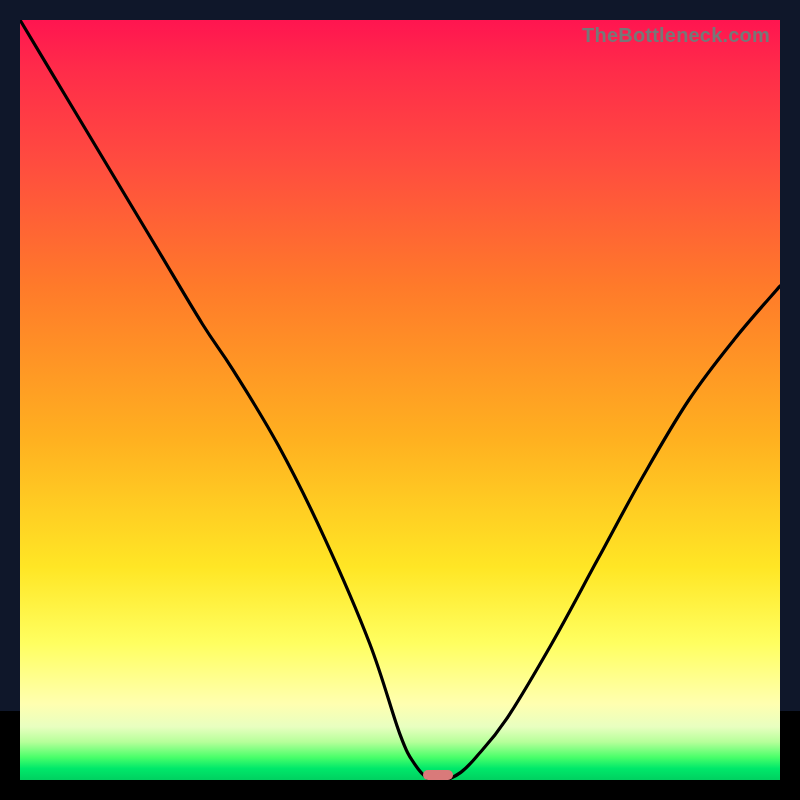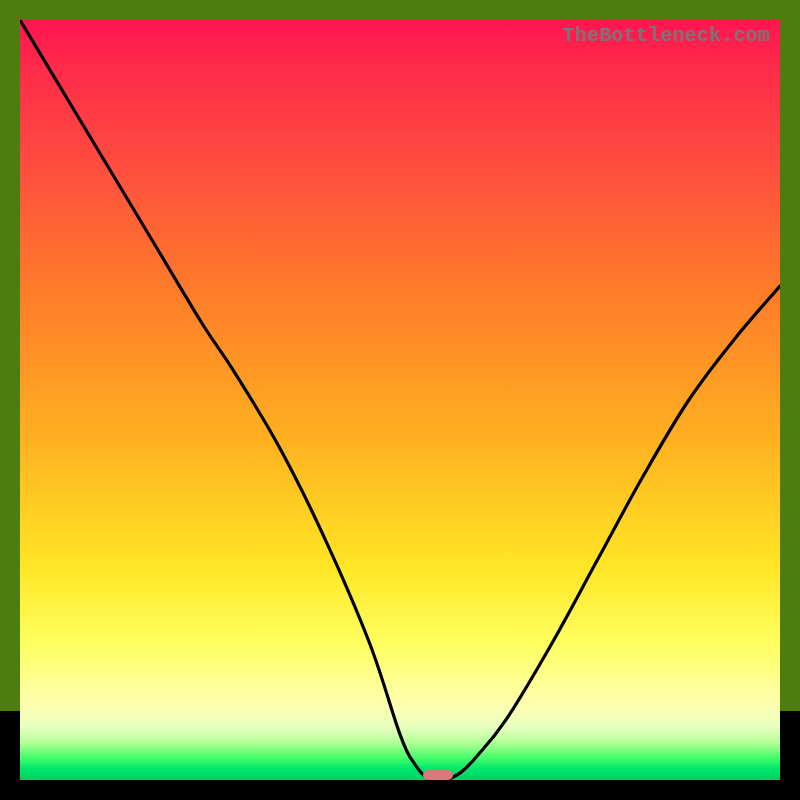--- a/index.html
+++ b/index.html
@@ -15,8 +15,7 @@
     position: relative;
     width: 800px;
     height: 711px;
-    background: #4d7c0f;
-    font-family: Liberation Mono, monospace;
+    background: #0f172a;
   }
   .plot {
     position: absolute;

